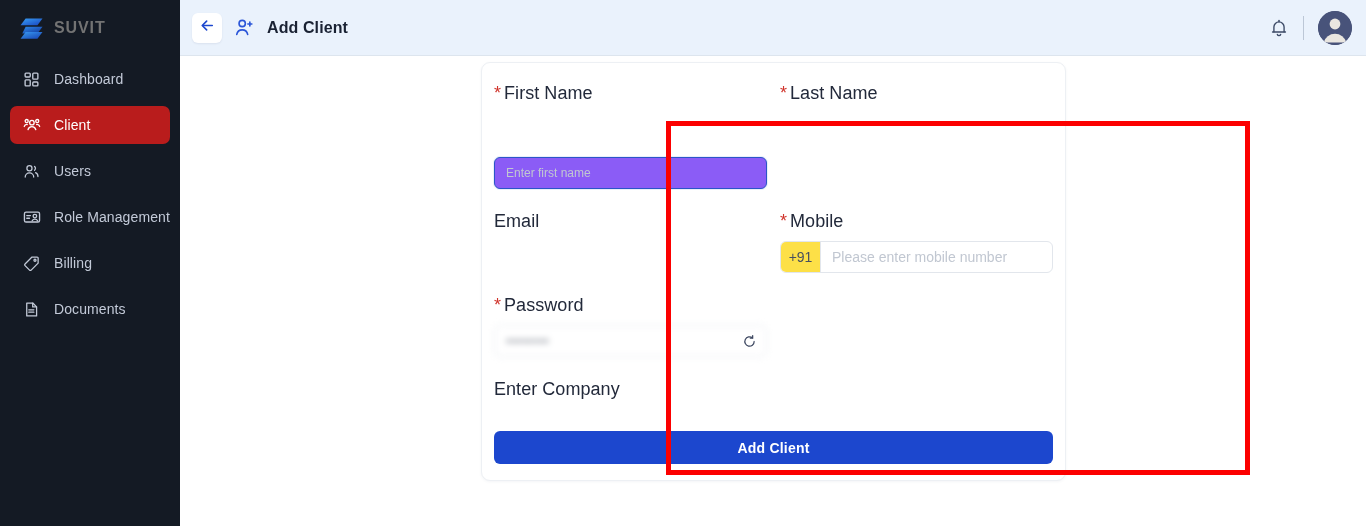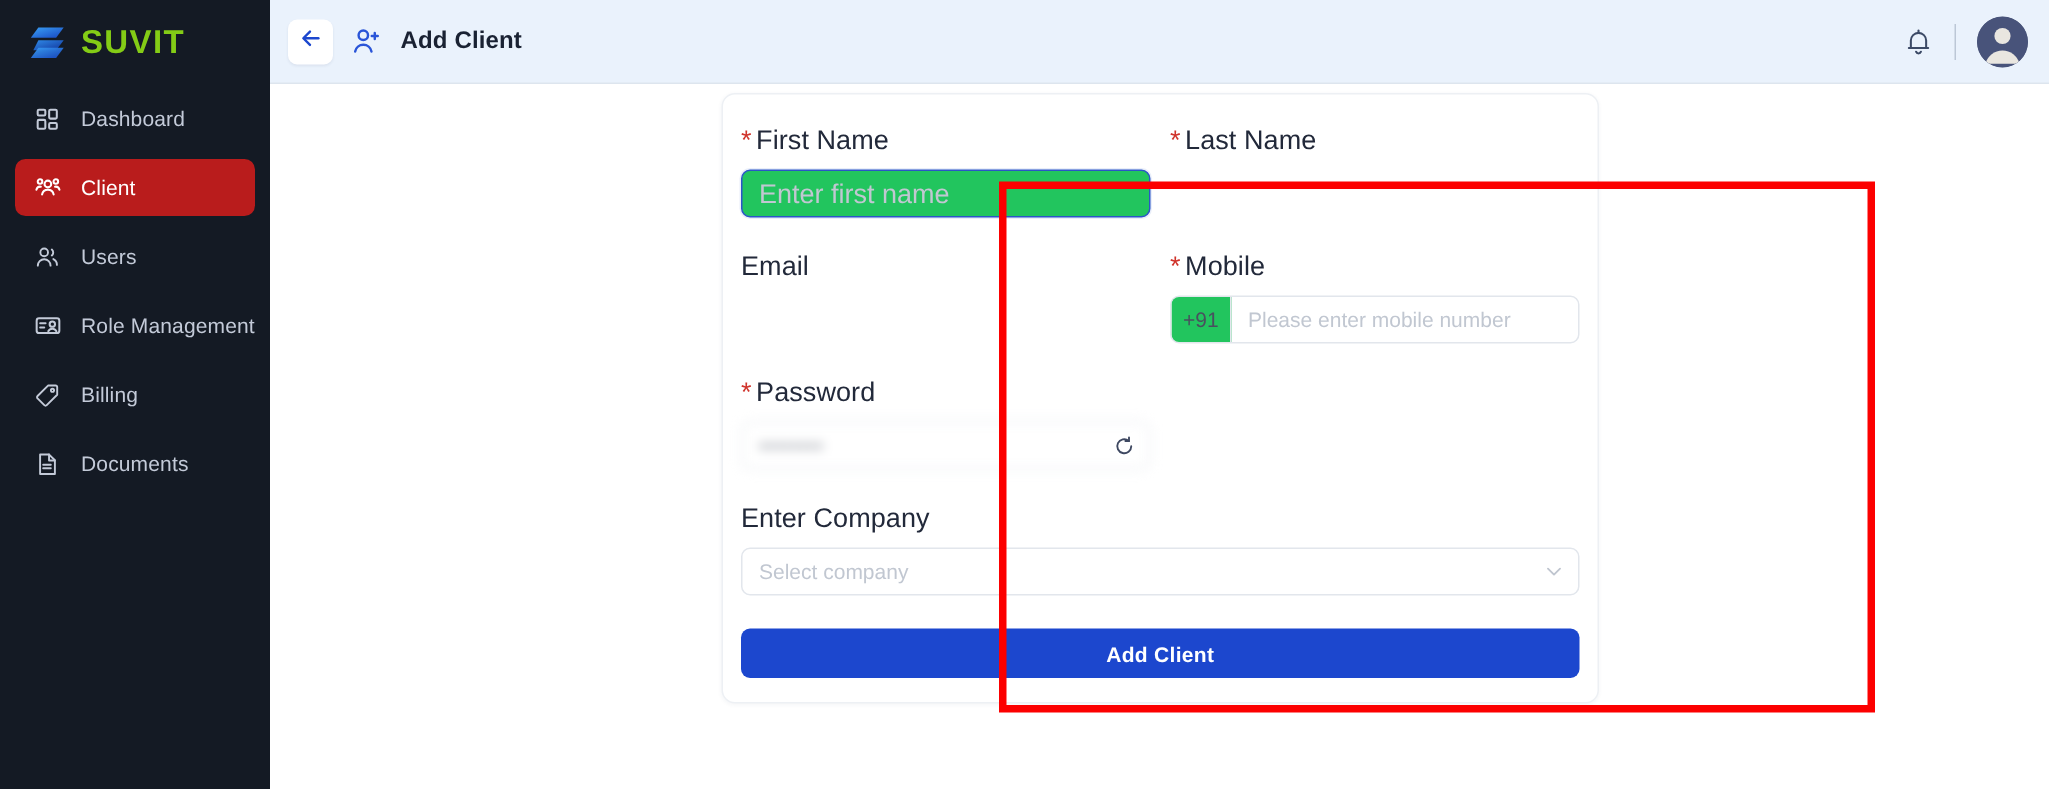--- a/index.html
+++ b/index.html
@@ -39,8 +39,8 @@
   }
   .brand-logo { width: 27px; height: 27px; display: block; }
   .brand-name {
-    color: #84cc16;
-    font-size: 22px;
+    color: #737373;
+    font-size: 16px;
     font-weight: bold;
     letter-spacing: 0.9px;
   }

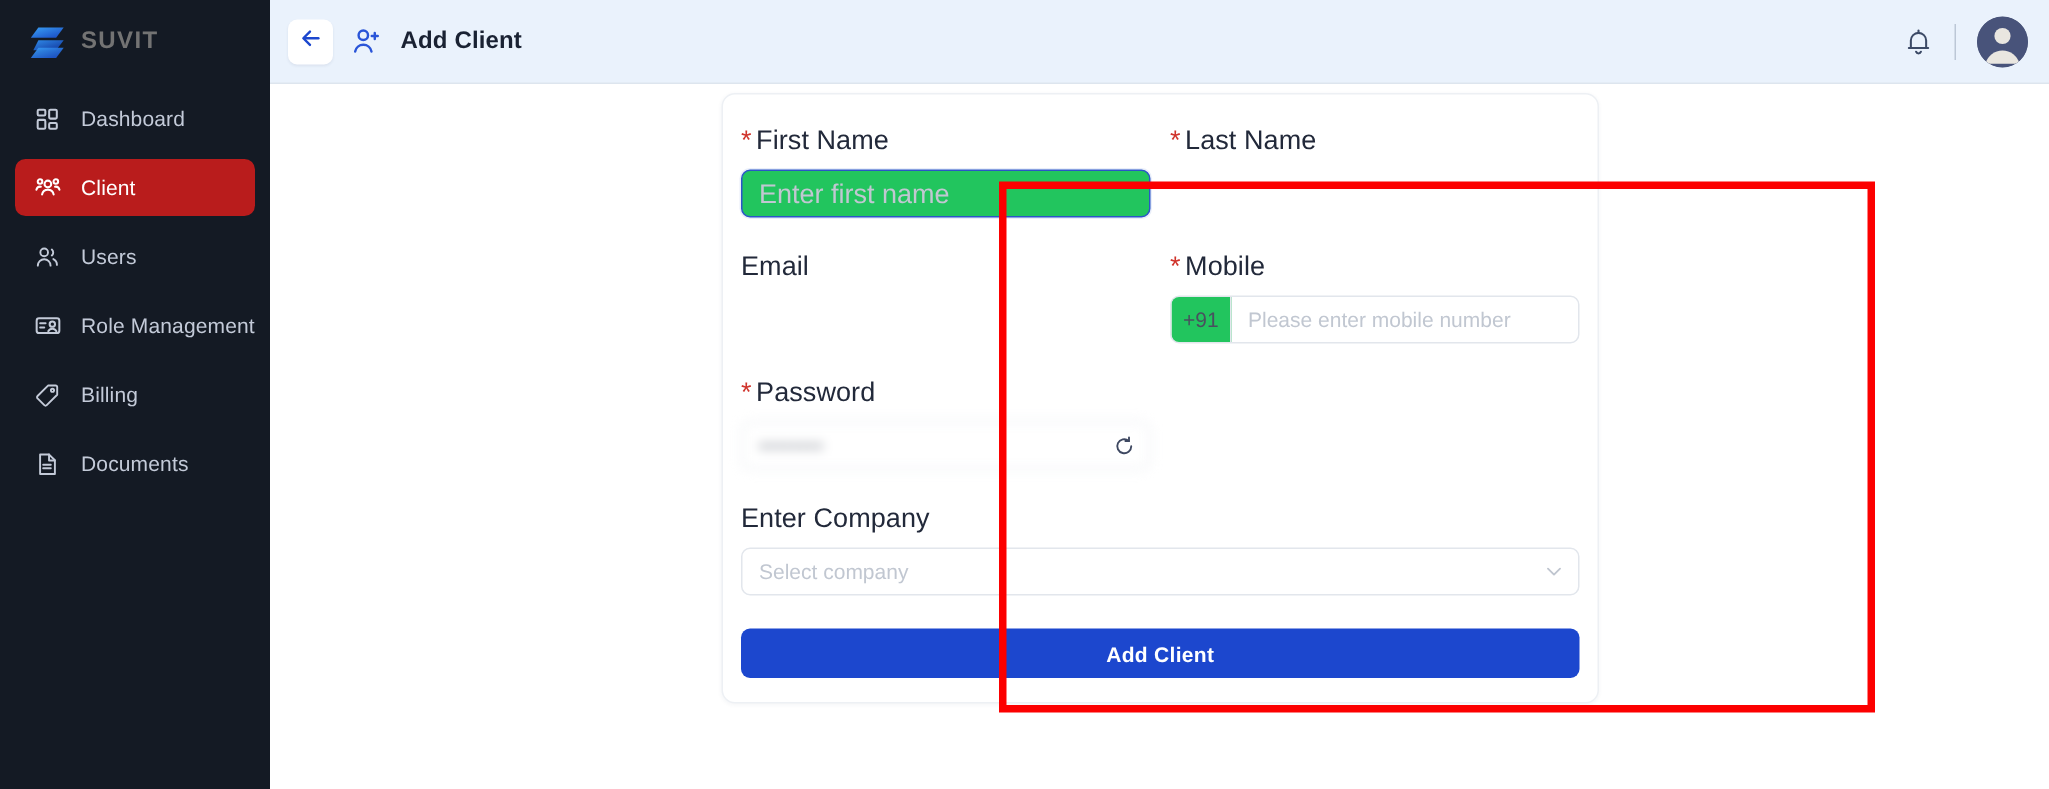--- a/index.html
+++ b/index.html
@@ -171,11 +171,12 @@
     border: 1px solid #e2e6ec;
     border-radius: 6px;
     padding: 0 11px;
-    font-size: 18px;
+    font-size: 12px;
     color: #2a3142;
-    background: #22c55e;
+    background: #8b5cf6;
     font-family: "Liberation Sans", sans-serif;
     outline: none;
+    margin-top: 44px;
   }
   .input::placeholder { color: #c1c7d1; }
   .input.focused {

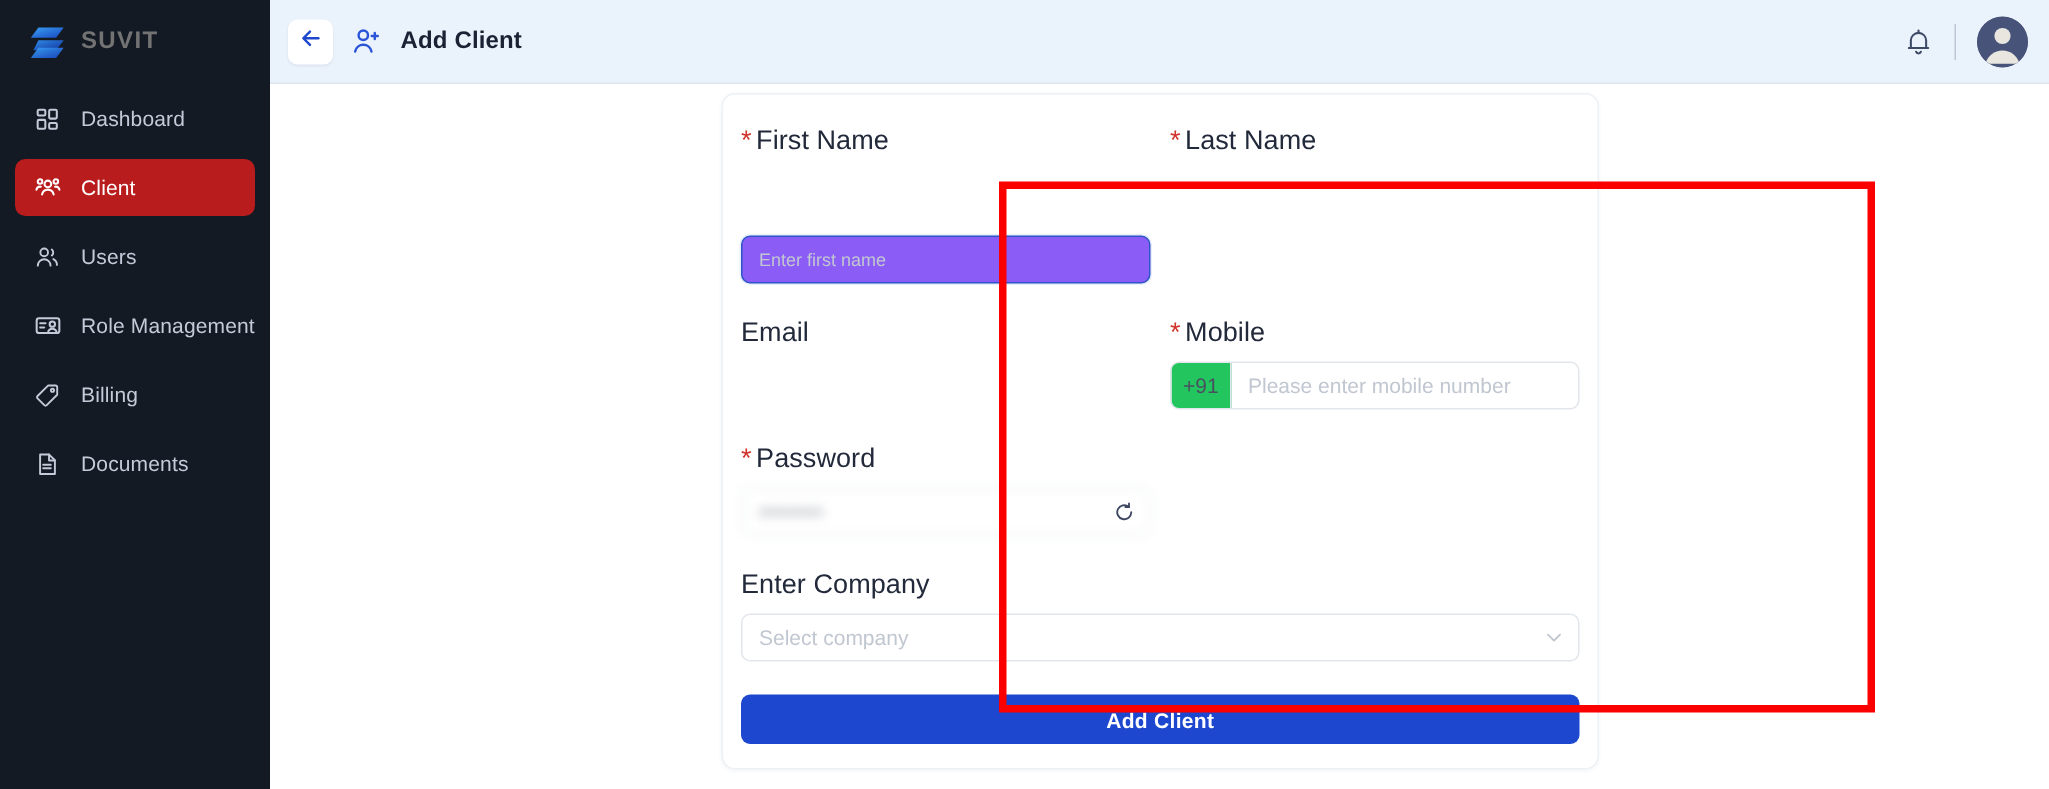--- a/index.html
+++ b/index.html
@@ -196,7 +196,7 @@
   }
   .phone-prefix {
     width: 40px;
-    background: #22c55e;
+    background: #fde047;
     border-right: 1px solid #e2e6ec;
     display: flex; align-items: center; justify-content: center;
     font-size: 14px;

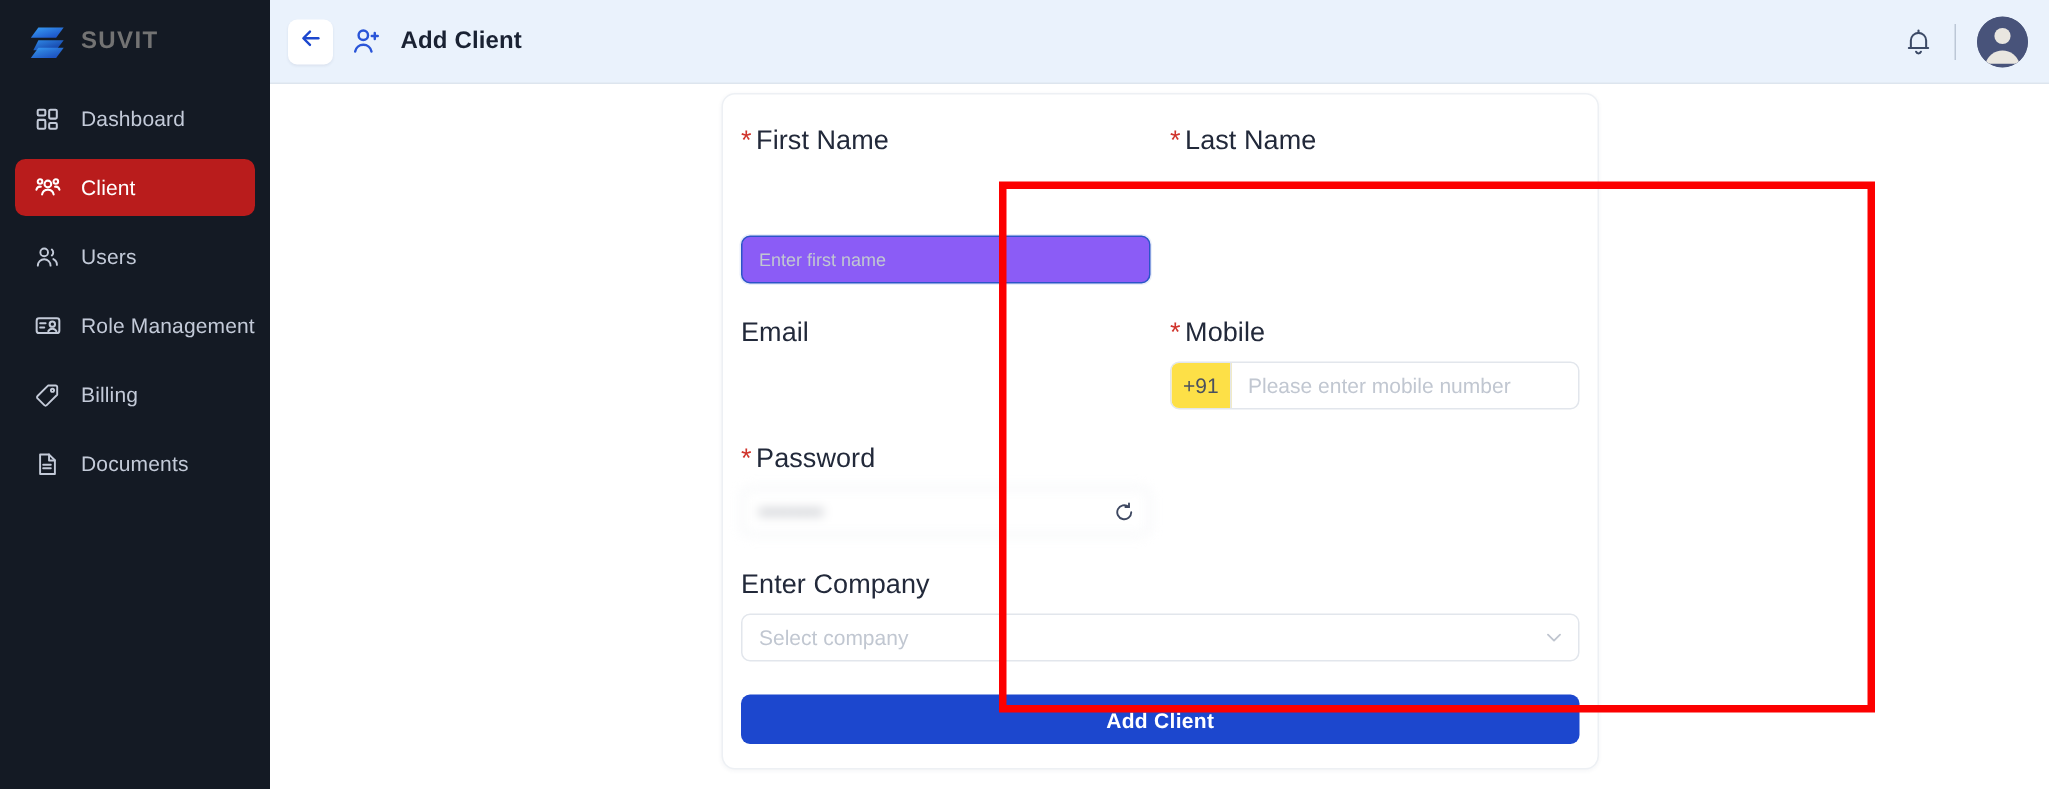--- a/index.html
+++ b/index.html
@@ -489,14 +489,6 @@
 
           <div class="field span-full">
             <label class="flabel">Enter Company</label>
-            <div class="select-wrap">
-              <div class="select-box">Select company</div>
-              <span class="select-caret">
-                <svg width="14" height="14" viewBox="0 0 16 16" fill="none" stroke="#bfc5cf" stroke-width="1.4" stroke-linecap="round" stroke-linejoin="round">
-                  <path d="M3.4 5.8 L8 10.4 L12.6 5.8"></path>
-                </svg>
-              </span>
-            </div>
           </div>
 
         </div>

